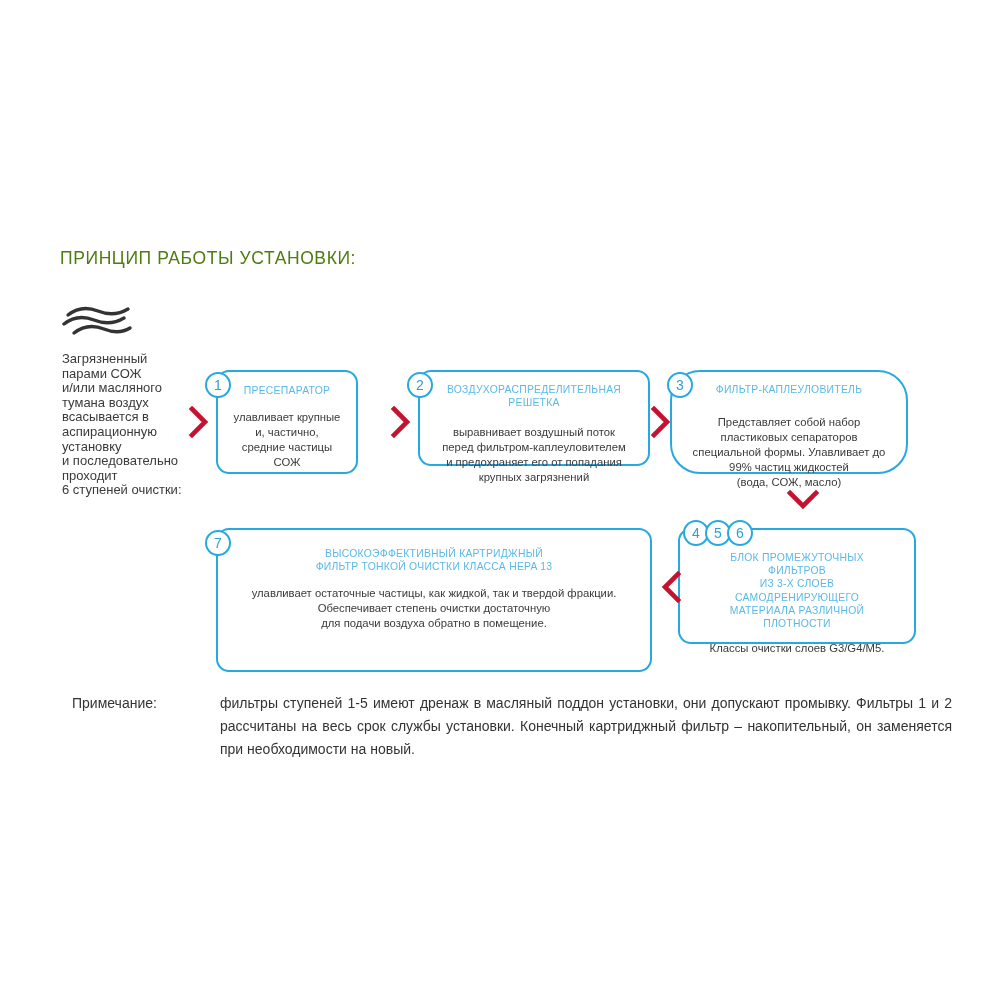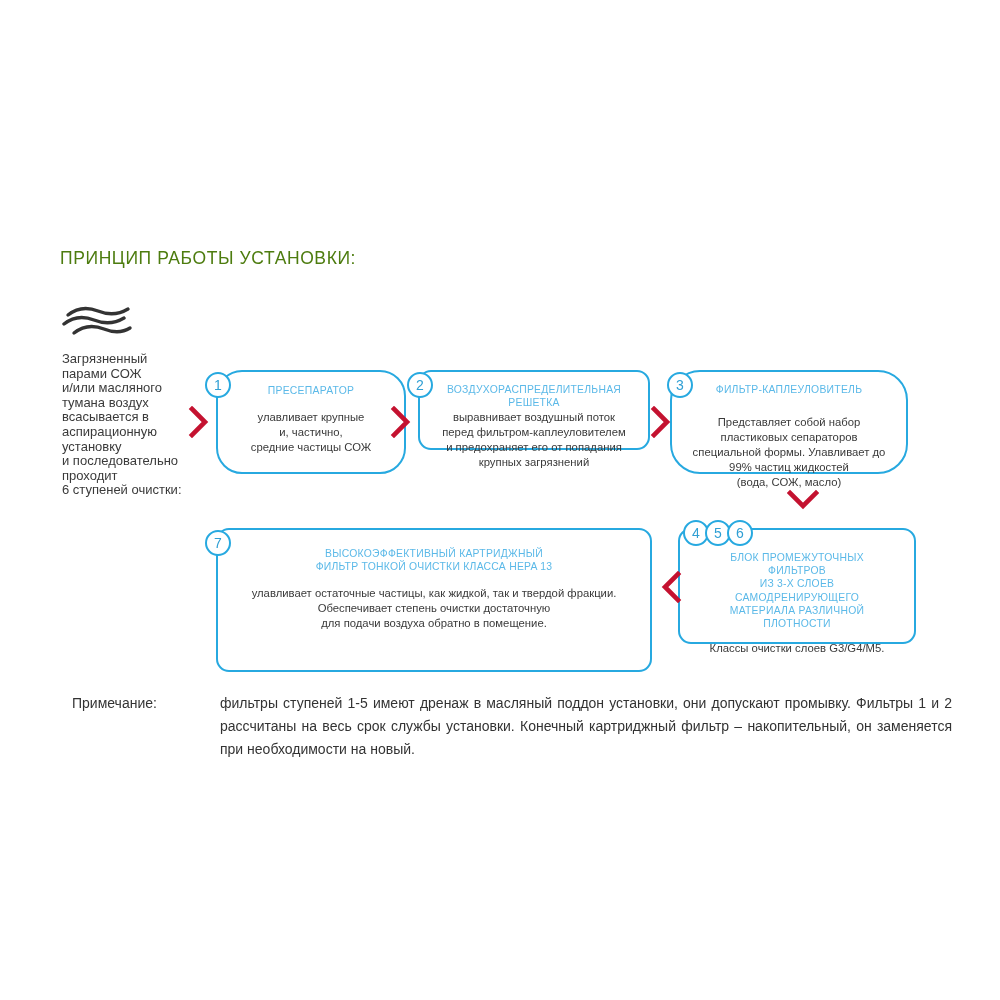--- a/index.html
+++ b/index.html
@@ -172,7 +172,7 @@
   <polyline points="18,3 5,16 18,29" stroke="#c41230" stroke-width="4.6" fill="none" stroke-linecap="square" stroke-linejoin="miter"></polyline>
 </svg>
 
-<div class="step-box" style="left:216px; top:370px; width:190px; height:104px; padding:12px 10px 0;border-radius:26px;">
+<div class="step-box" style="left:216px; top:370px; width:142px; height:104px; padding:12px 10px 0;">
   <div class="step-heading">ПРЕСЕПАРАТОР</div>
   <div class="step-body" style="margin-top:13px;">улавливает крупные
 и, частично,

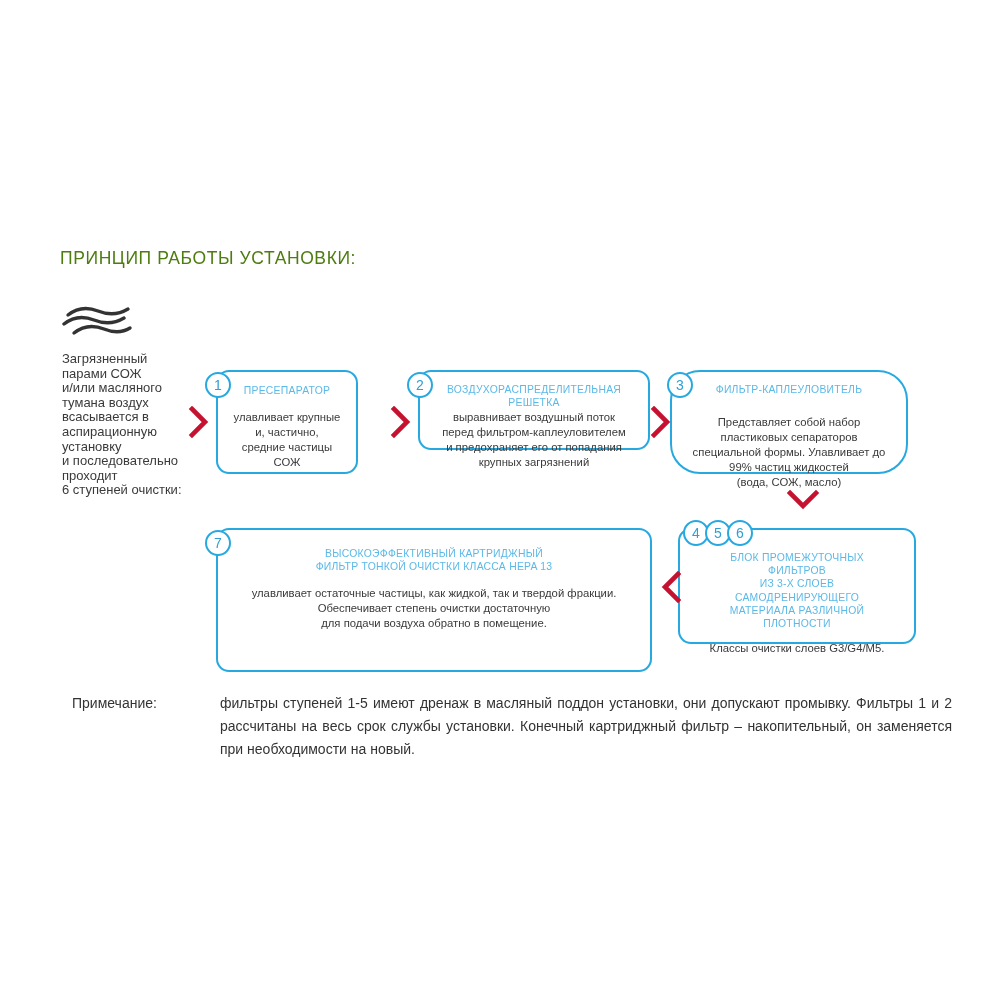--- a/index.html
+++ b/index.html
@@ -182,7 +182,7 @@
   <div class="badge">1</div>
 </div>
 
-<div class="step-box" style="left:418px; top:370px; width:232px; height:80px; padding:11px 2px 0;">
+<div class="step-box" style="left:418px; top:370px; width:232px; height:96px; padding:11px 2px 0;">
   <div class="step-heading">ВОЗДУХОРАСПРЕДЕЛИТЕЛЬНАЯ
 РЕШЕТКА</div>
   <div class="step-body" style="margin-top:1px;">выравнивает воздушный поток

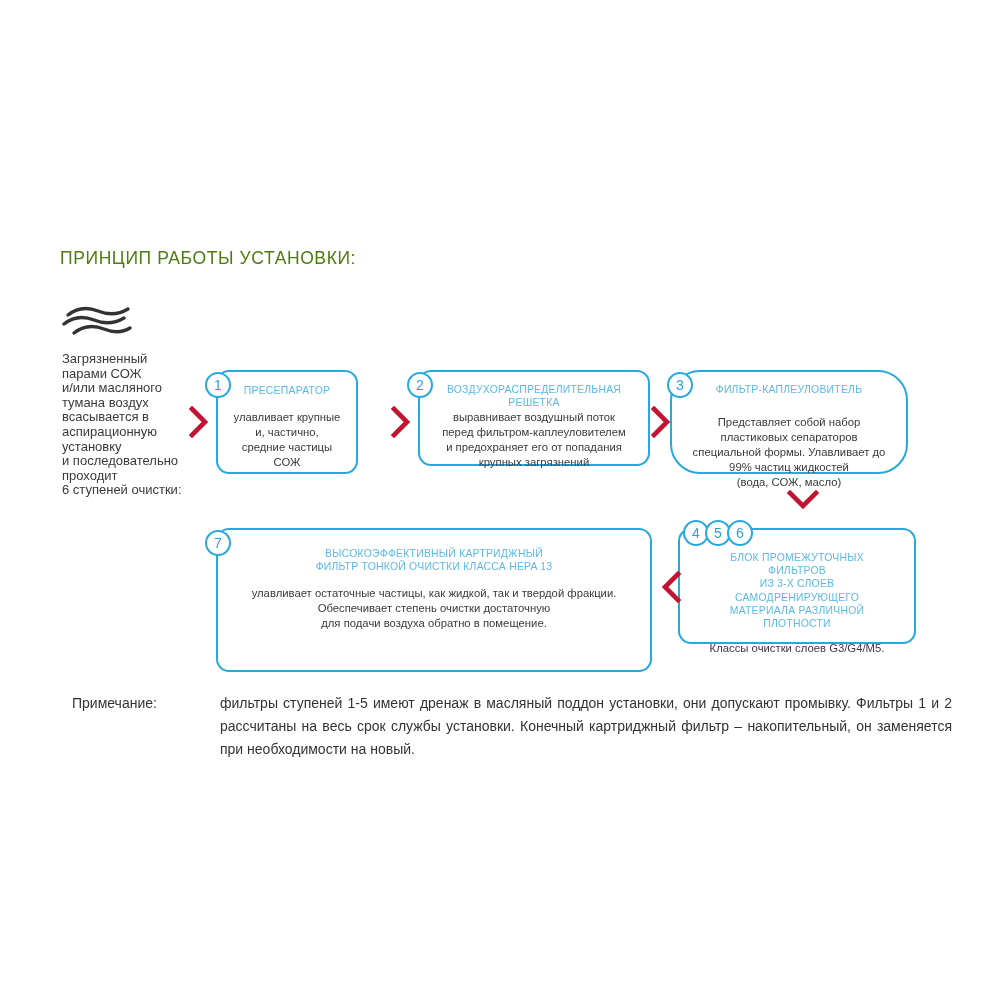--- a/index.html
+++ b/index.html
@@ -185,7 +185,7 @@
 <div class="step-box" style="left:418px; top:370px; width:232px; height:96px; padding:11px 2px 0;">
   <div class="step-heading">ВОЗДУХОРАСПРЕДЕЛИТЕЛЬНАЯ
 РЕШЕТКА</div>
-  <div class="step-body" style="margin-top:1px;">выравнивает воздушный поток
+  <div class="step-body" style="margin-top:16px;">выравнивает воздушный поток
 перед фильтром-каплеуловителем
 и предохраняет его от попадания
 крупных загрязнений</div>

